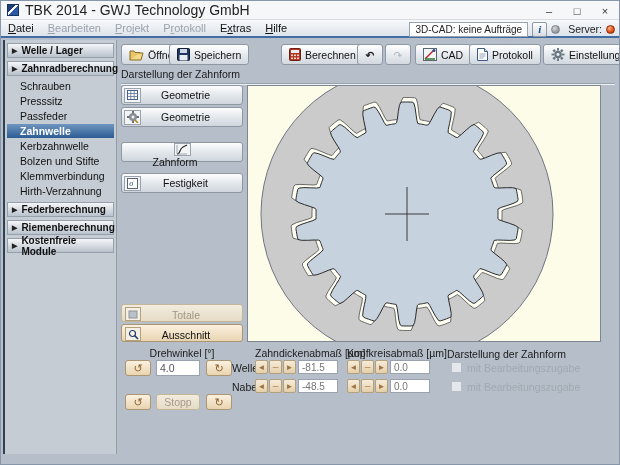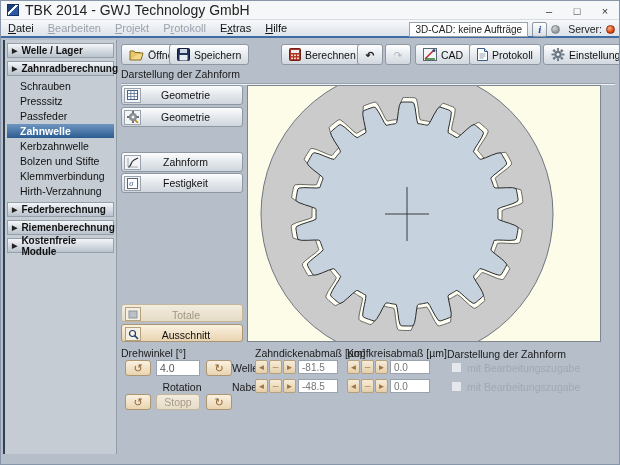--- a/index.html
+++ b/index.html
@@ -234,7 +234,7 @@
         </span>
       <span class="nav-lbl">Geometrie</span>
     </div>
-    <div class="nav-btn" style="top:112px;">
+    <div class="nav-btn" style="top:102px;flex-direction:column;">
       <span class="nav-ico">
           <svg width="12" height="11" viewBox="0 0 12 11">
             <path d="M1 10 Q3 10 4 7 Q5 4 7 3 Q9 2 11 1" stroke="#2b2b2b" stroke-width="1.2" fill="none"></path>

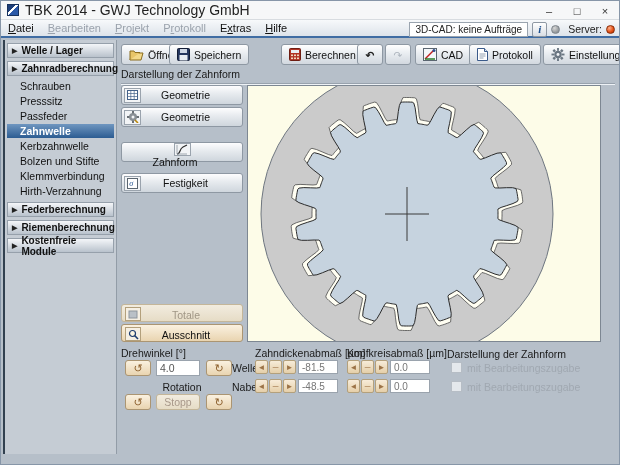--- a/index.html
+++ b/index.html
@@ -281,7 +281,7 @@
       <span class="b-lbl">Ausschnitt</span>
     </div>
 
-    <div class="ctl-label" style="left:3px; top:307px; width:122px; text-align:left;">Drehwinkel [°]</div>
+    <div class="ctl-label" style="left:3px; top:307px; width:122px; text-align:center;">Drehwinkel [°]</div>
     <div class="small-beige" style="left:7px; top:320px;">
         <span>↺</span>
       </div>

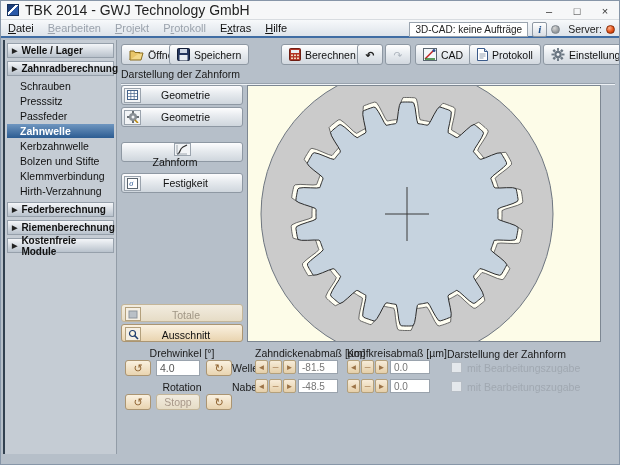--- a/index.html
+++ b/index.html
@@ -290,7 +290,6 @@
         <span>↻</span>
       </div>
 
-    <div class="ctl-label" style="left:3px; top:341px; width:122px; text-align:center;">Rotation</div>
     <div class="small-beige" style="left:7px; top:354px;">
         <span>↺</span>
       </div>

